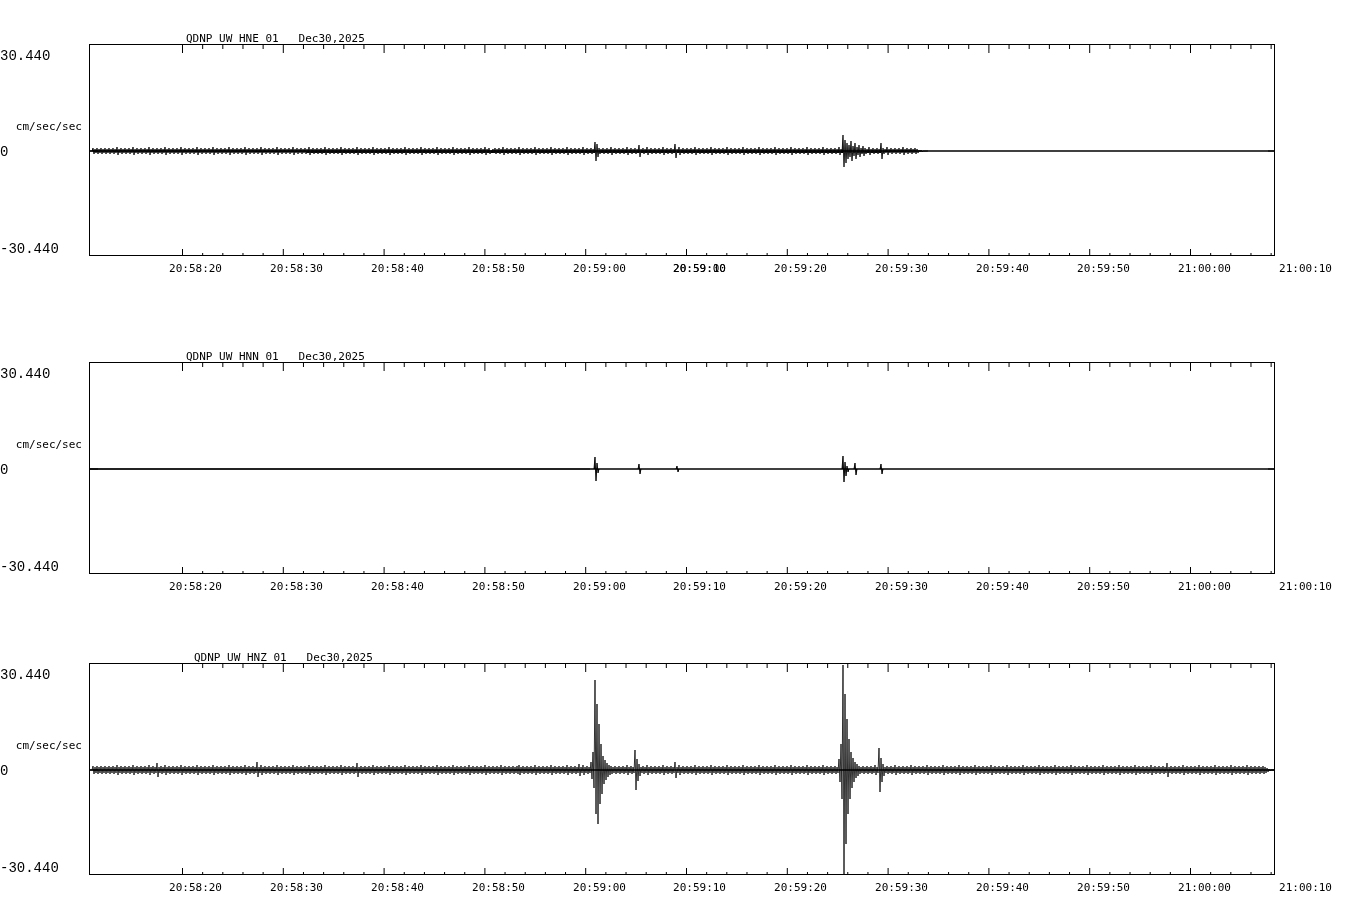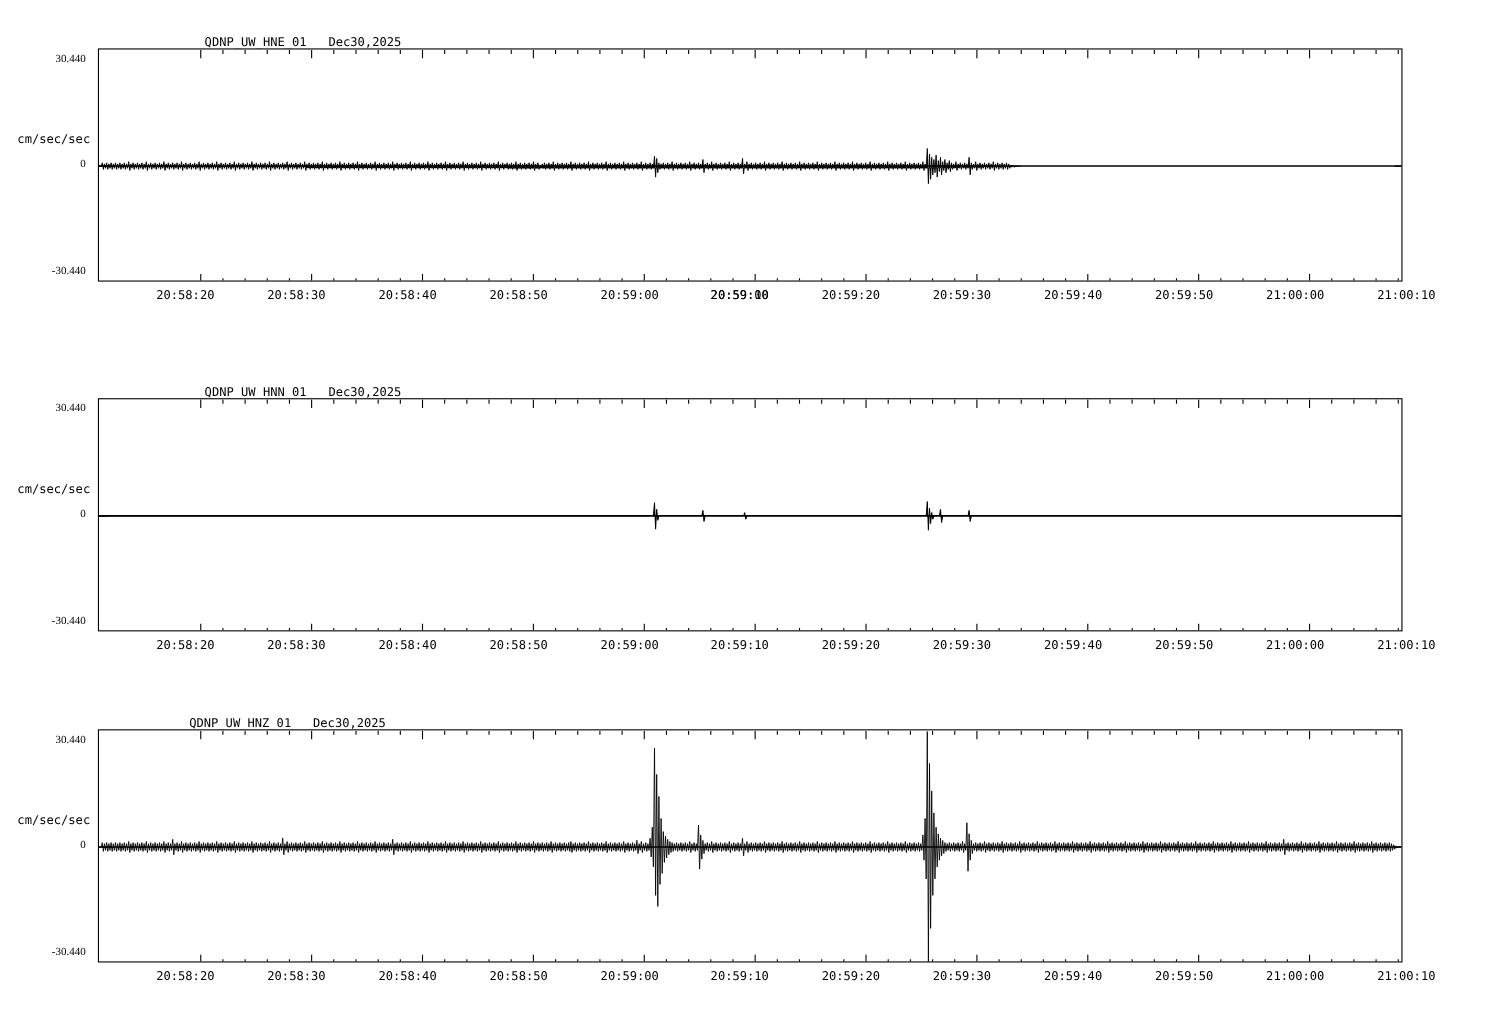--- a/index.html
+++ b/index.html
@@ -45,10 +45,10 @@
   }
   .ytop-label, .ybot-label, .yzero-label {
     position: absolute;
-    font-size: 10px;
-    text-align: right;
+    font-size: 14px;
+    text-align: left;
     white-space: pre;
-    font-family: Liberation Serif, serif;
+    font-family: Liberation Mono, monospace;
   }
   .yunit-label {
     position: absolute;

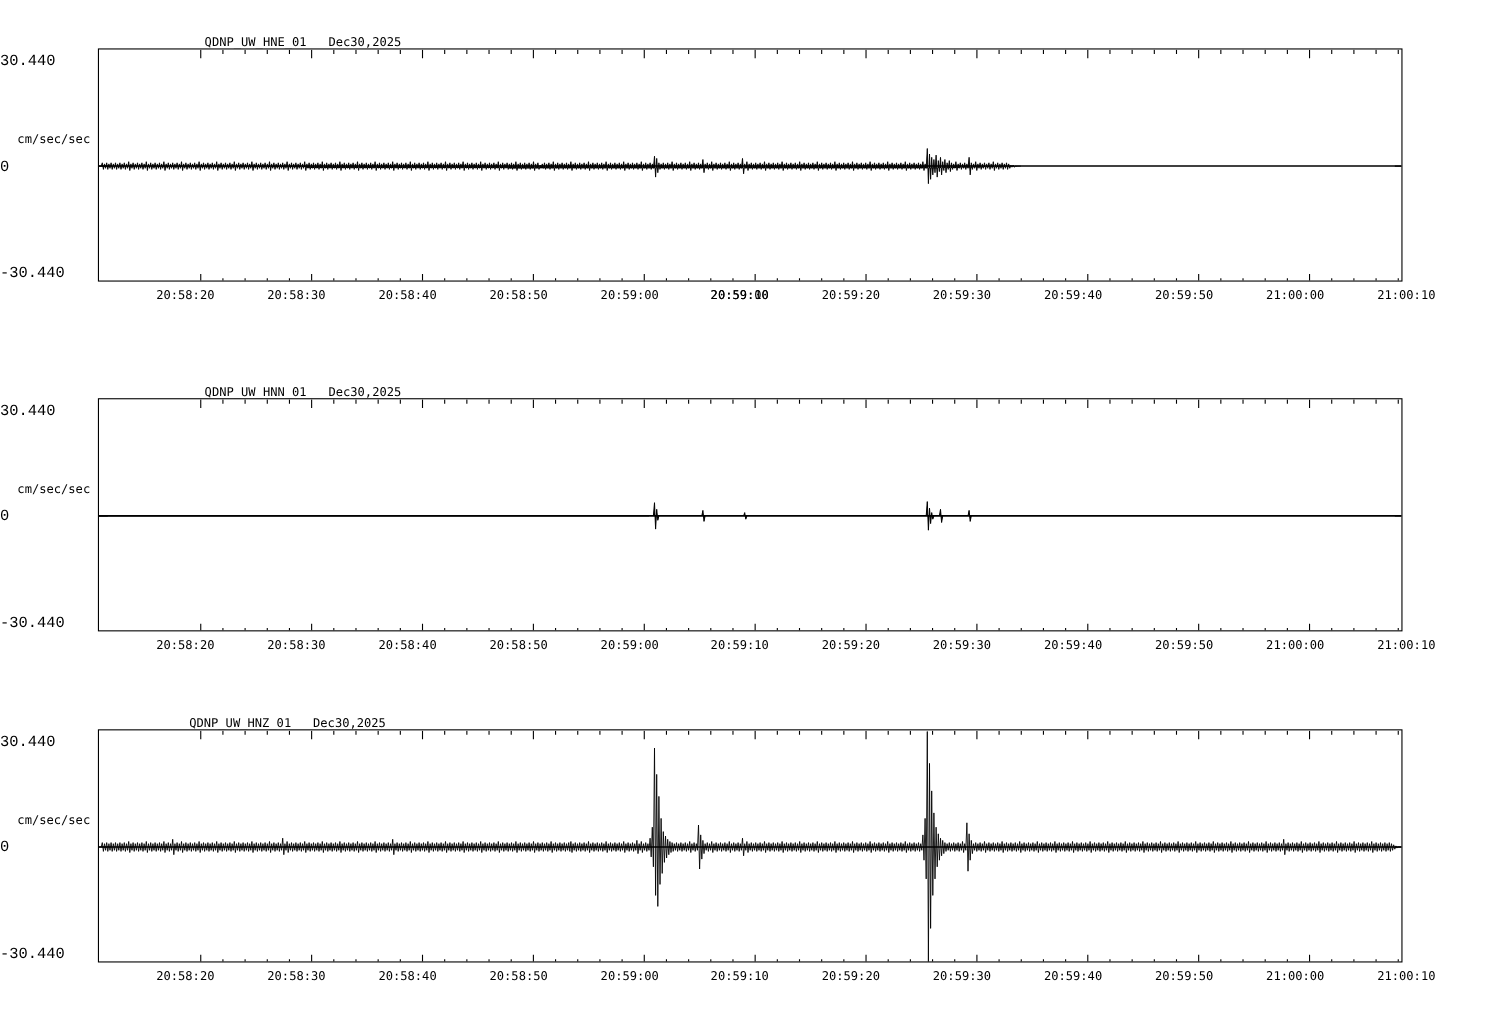--- a/index.html
+++ b/index.html
@@ -61,7 +61,7 @@
     position: absolute;
     font-size: 11px;
     white-space: pre;
-    text-align: left;
+    text-align: right;
     font-family: "DejaVu Sans Mono", monospace;
   }
 </style>

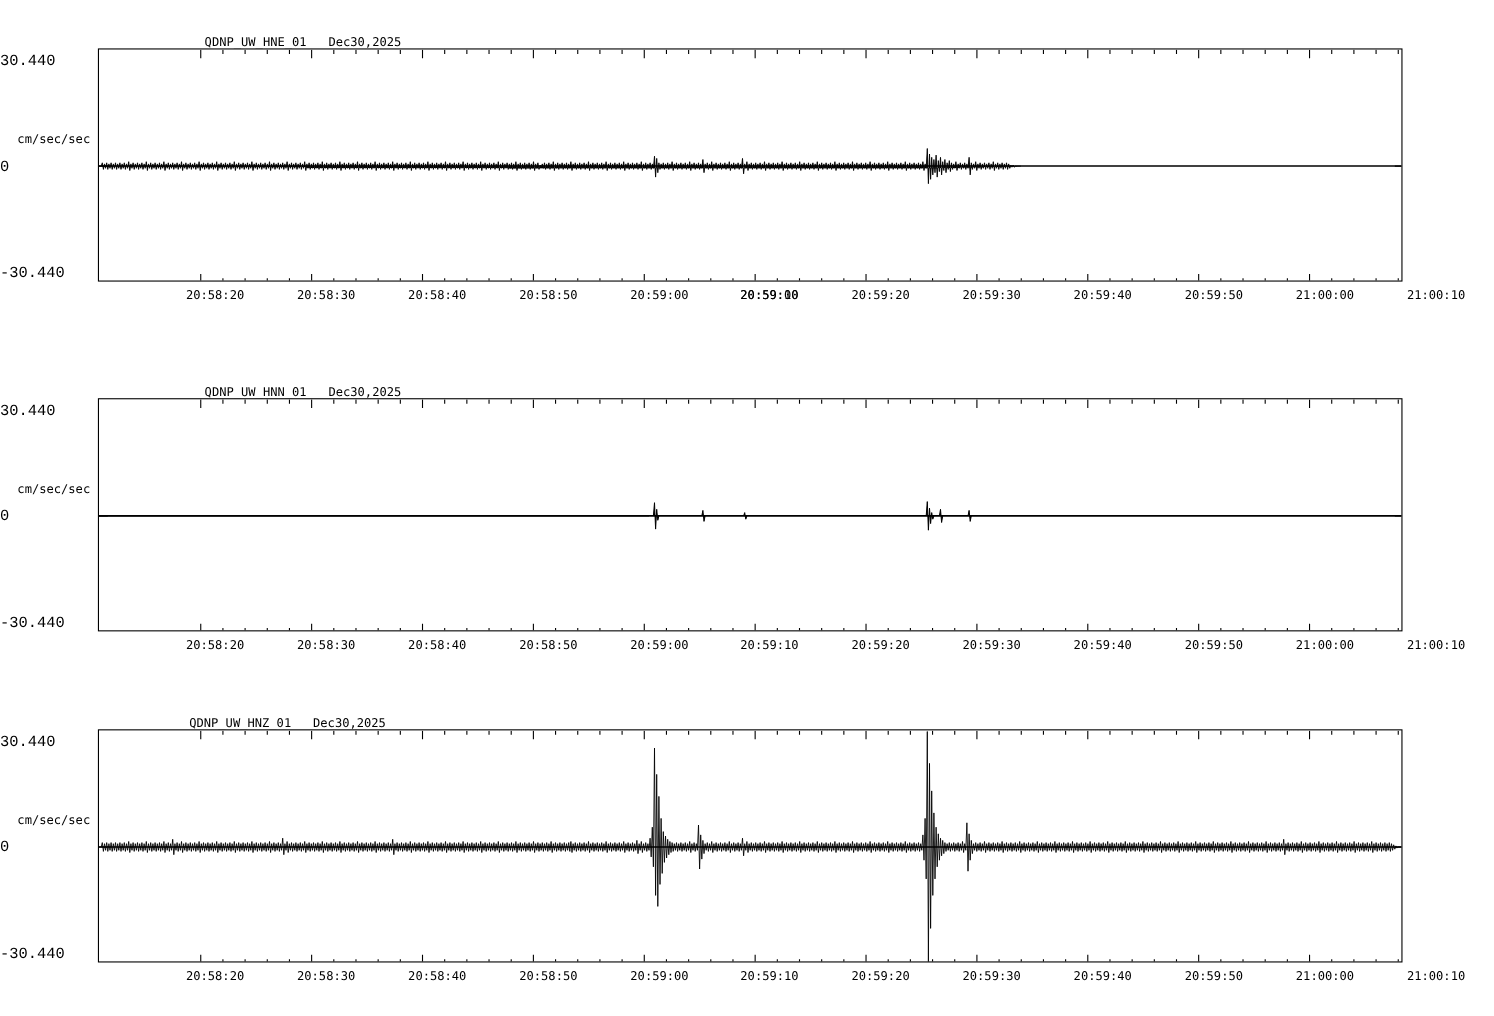--- a/index.html
+++ b/index.html
@@ -372,7 +372,7 @@
   </div>
 
   <div class="panel" style="top:612px;height:312px;">
-    <div class="panel-title" style="left:172px; top:39px;">QDNP_UW_HNZ_01   Dec30,2025</div>
+    <div class="panel-title" style="left:194px; top:39px;">QDNP_UW_HNZ_01   Dec30,2025</div>
     <div class="ytop-label" style="left:0px; top:55px; width:78px;">30.440</div>
     <div class="yunit-label" style="left:0px; top:127px; width:82px;">cm/sec/sec</div>
     <div class="yzero-label" style="left:0px; top:151px; width:78px;">0</div>

